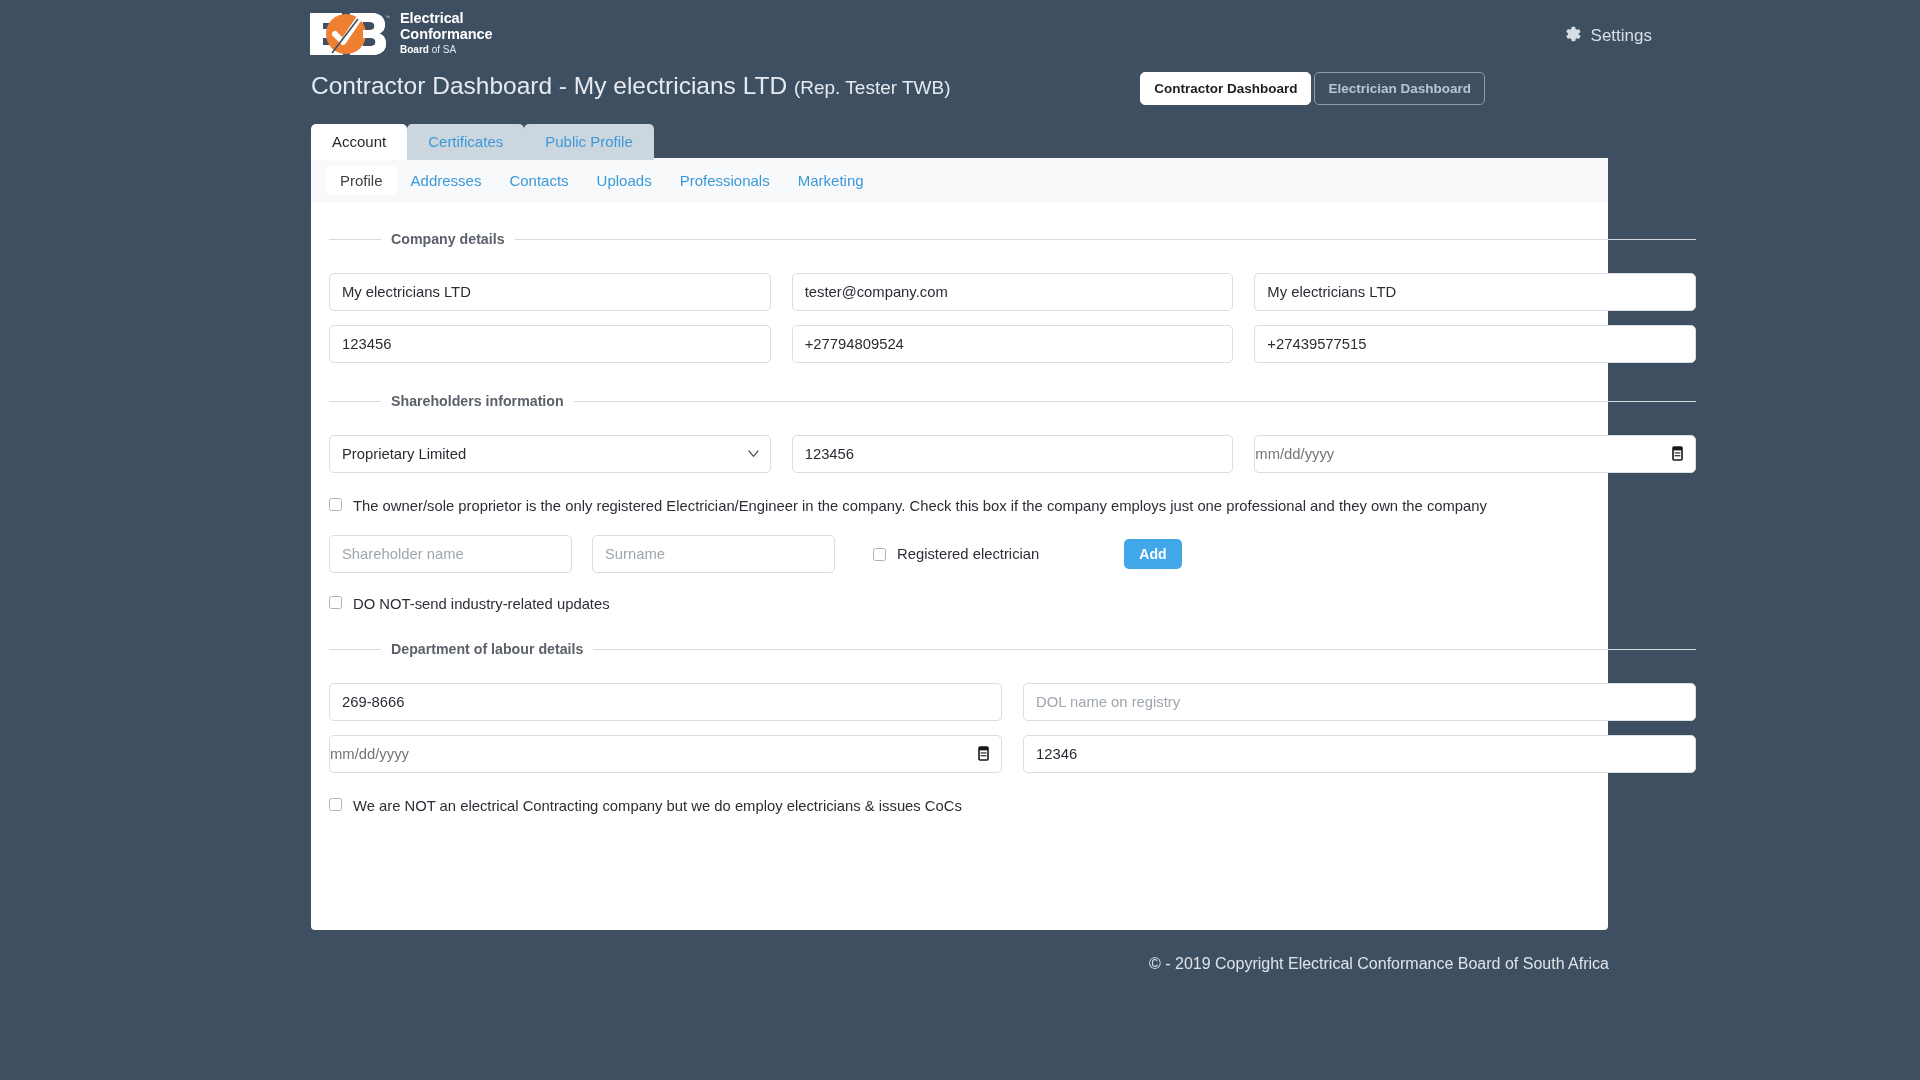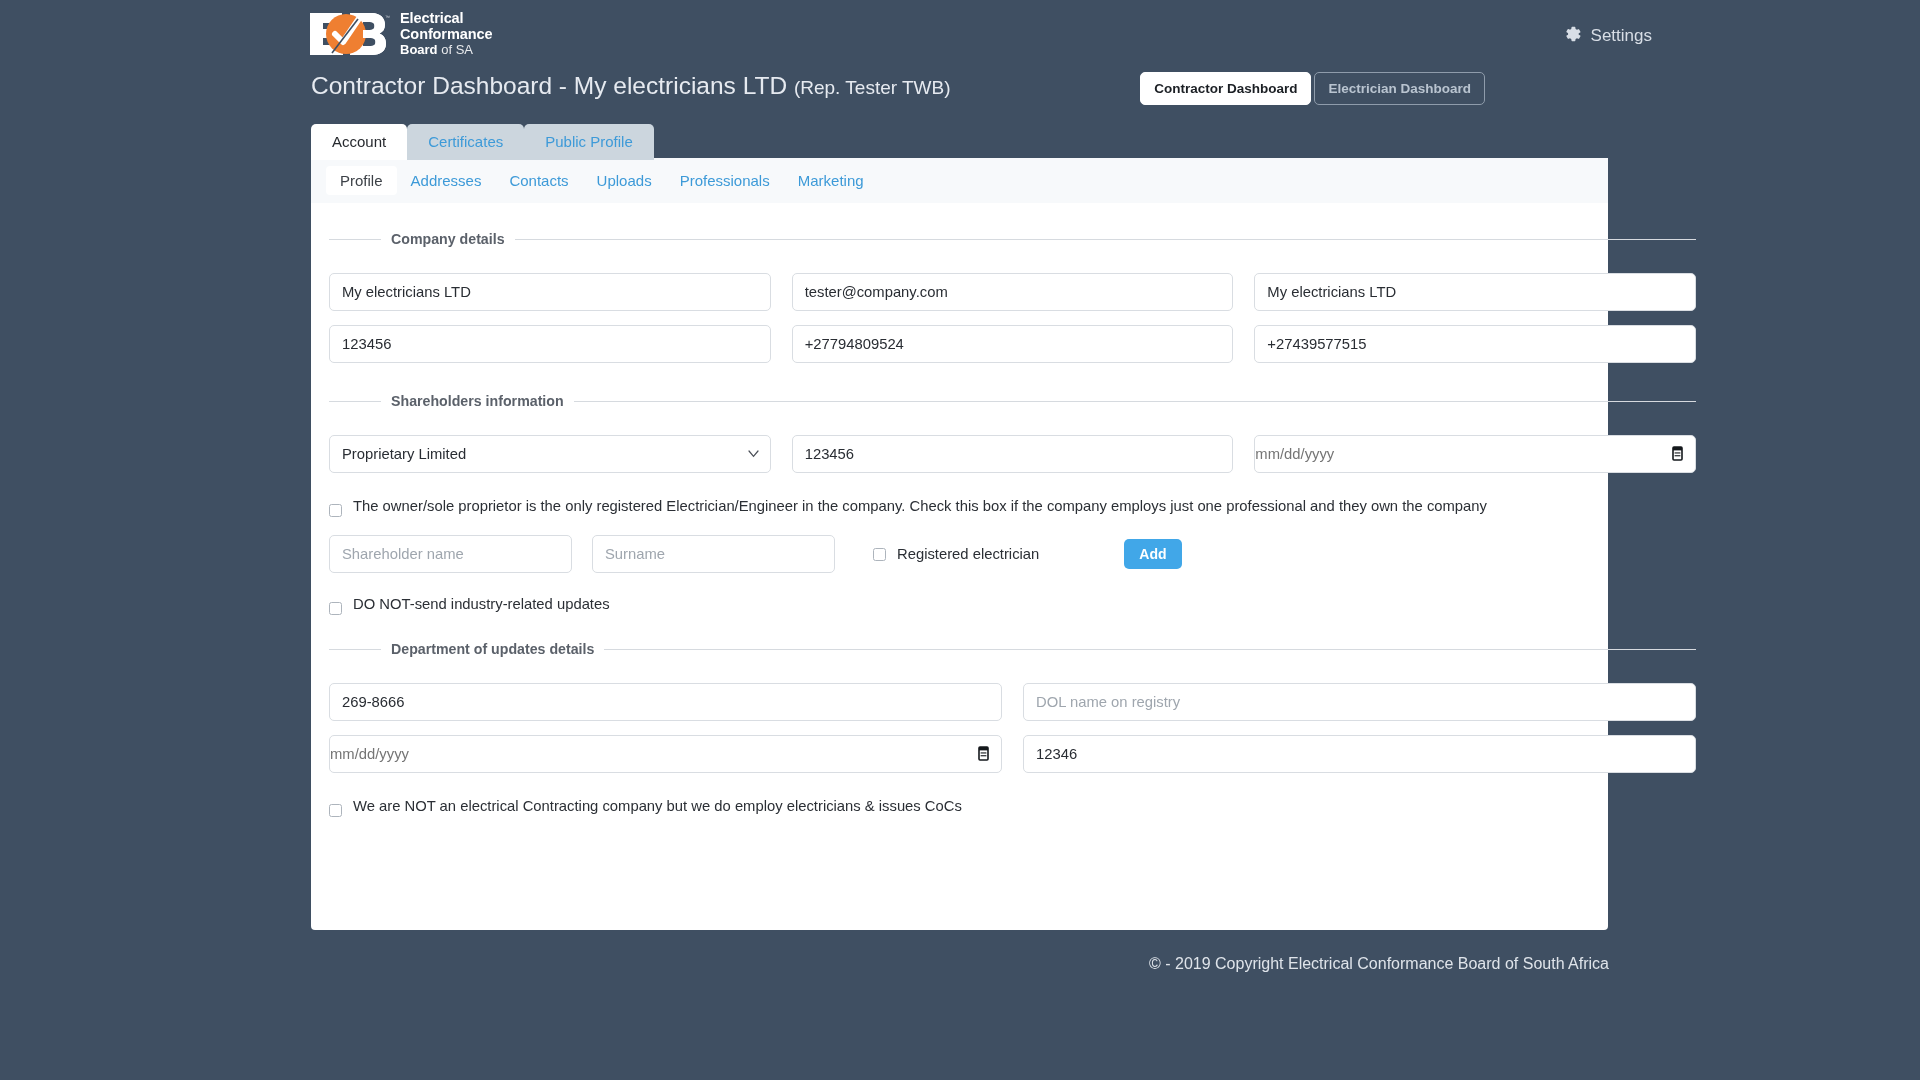--- a/index.html
+++ b/index.html
@@ -17,7 +17,7 @@
   .logo-mark { width: 84px; height: 50px; position: relative; margin-right: 10px; }
   .logo-text { color: #ffffff; line-height: 15.5px; padding-top: 1px; }
   .logo-l1, .logo-l2 { font-size: 14.5px; font-weight: bold; letter-spacing: -0.1px; }
-  .logo-l3 { font-size: 13px; font-weight: bold; }
+  .logo-l3 { font-size: 10px; font-weight: bold; }
   .logo-l3 .sa { font-weight: normal; color: #e8eaed; }
 
   .settings { position: absolute; right: 268px; top: 24px; display: flex; align-items: center; gap: 9px; cursor: pointer; }

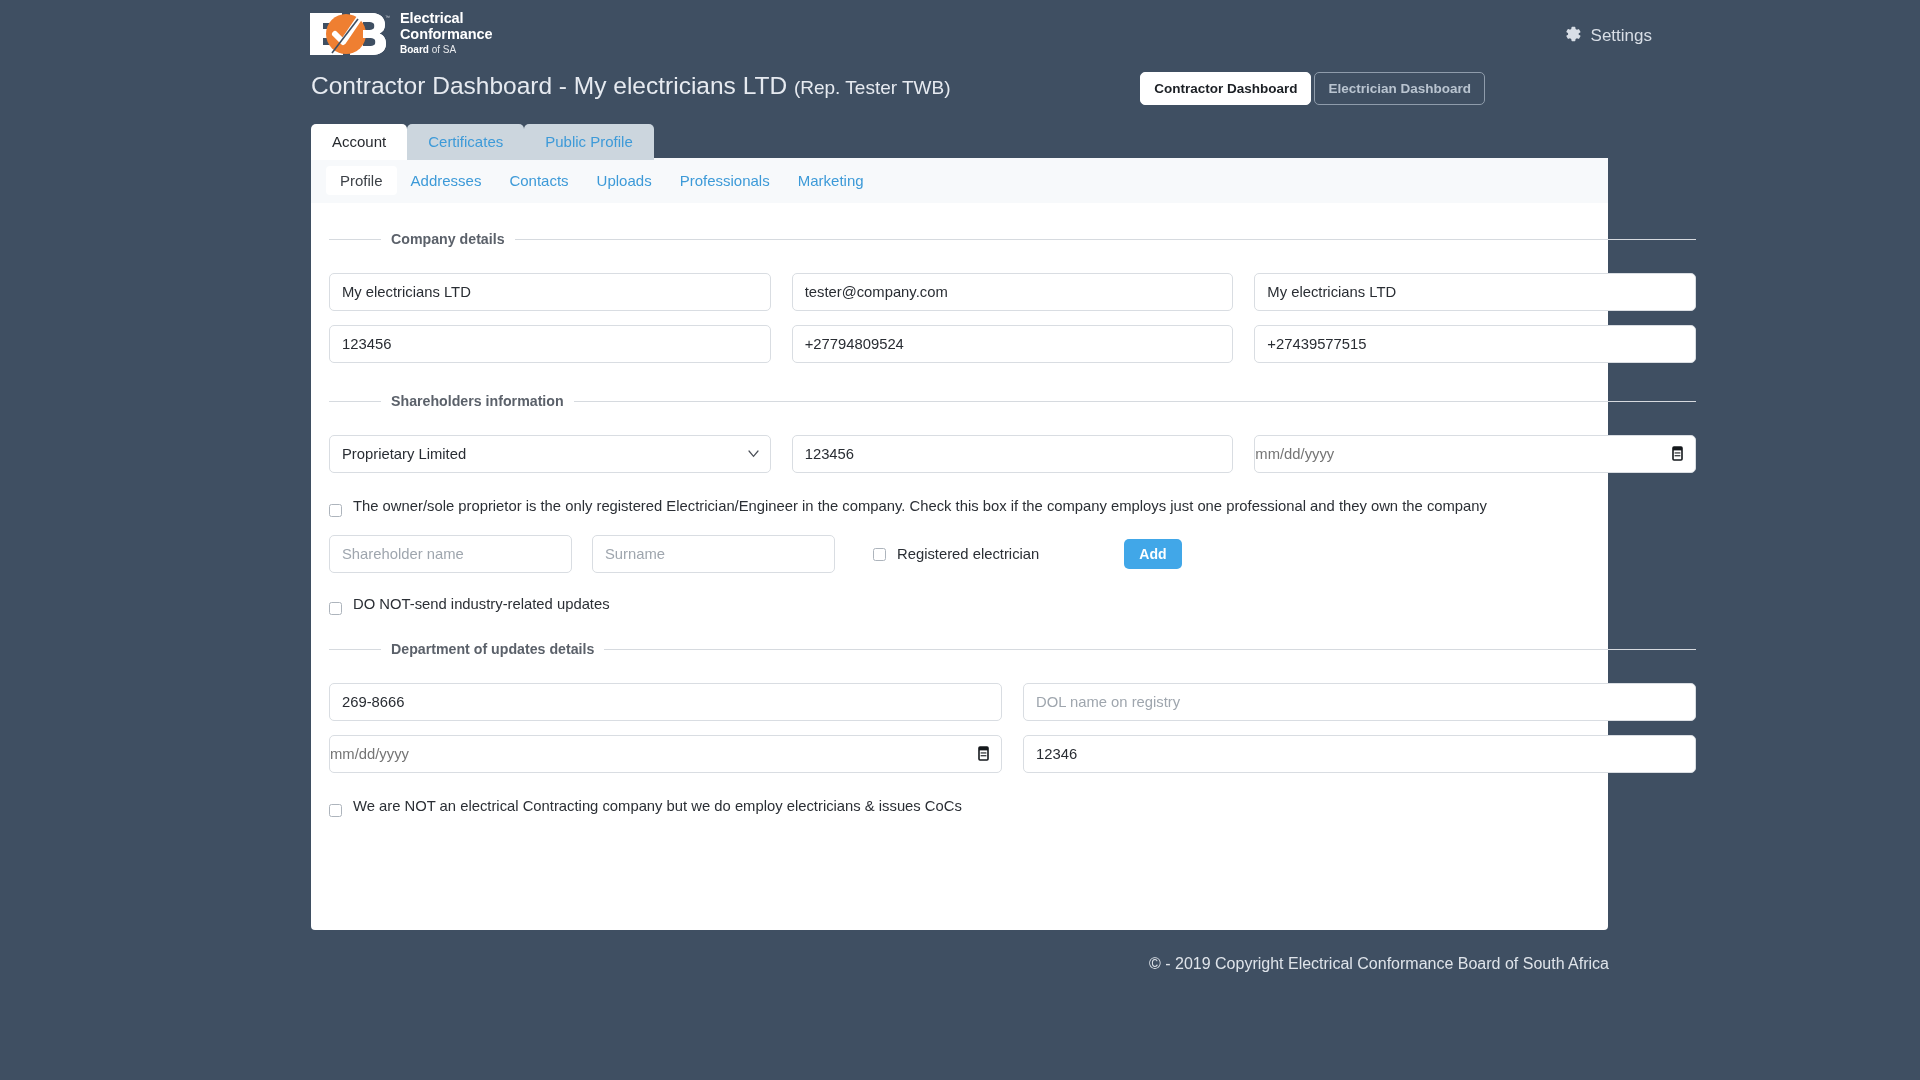--- a/index.html
+++ b/index.html
@@ -76,7 +76,7 @@
   .cal-ico { position: absolute; right: 11px; top: 10px; width: 15px; height: 18px; pointer-events: none; }
 
   
-  .cbrow { display: flex; align-items: flex-end; margin-top: 16px; }
+  .cbrow { display: flex; align-items: flex-start; margin-top: 16px; }
   .cb { width: 13px; height: 13px; border: 1px solid #adb4bc; border-radius: 2.5px; background: #fff; margin-top: 2.5px; flex-shrink: 0; cursor: pointer; }
   .cb-label { font-size: 14.8px; color: #2b2f35; line-height: 22px; margin-left: 11px; max-width: 1180px; }
 

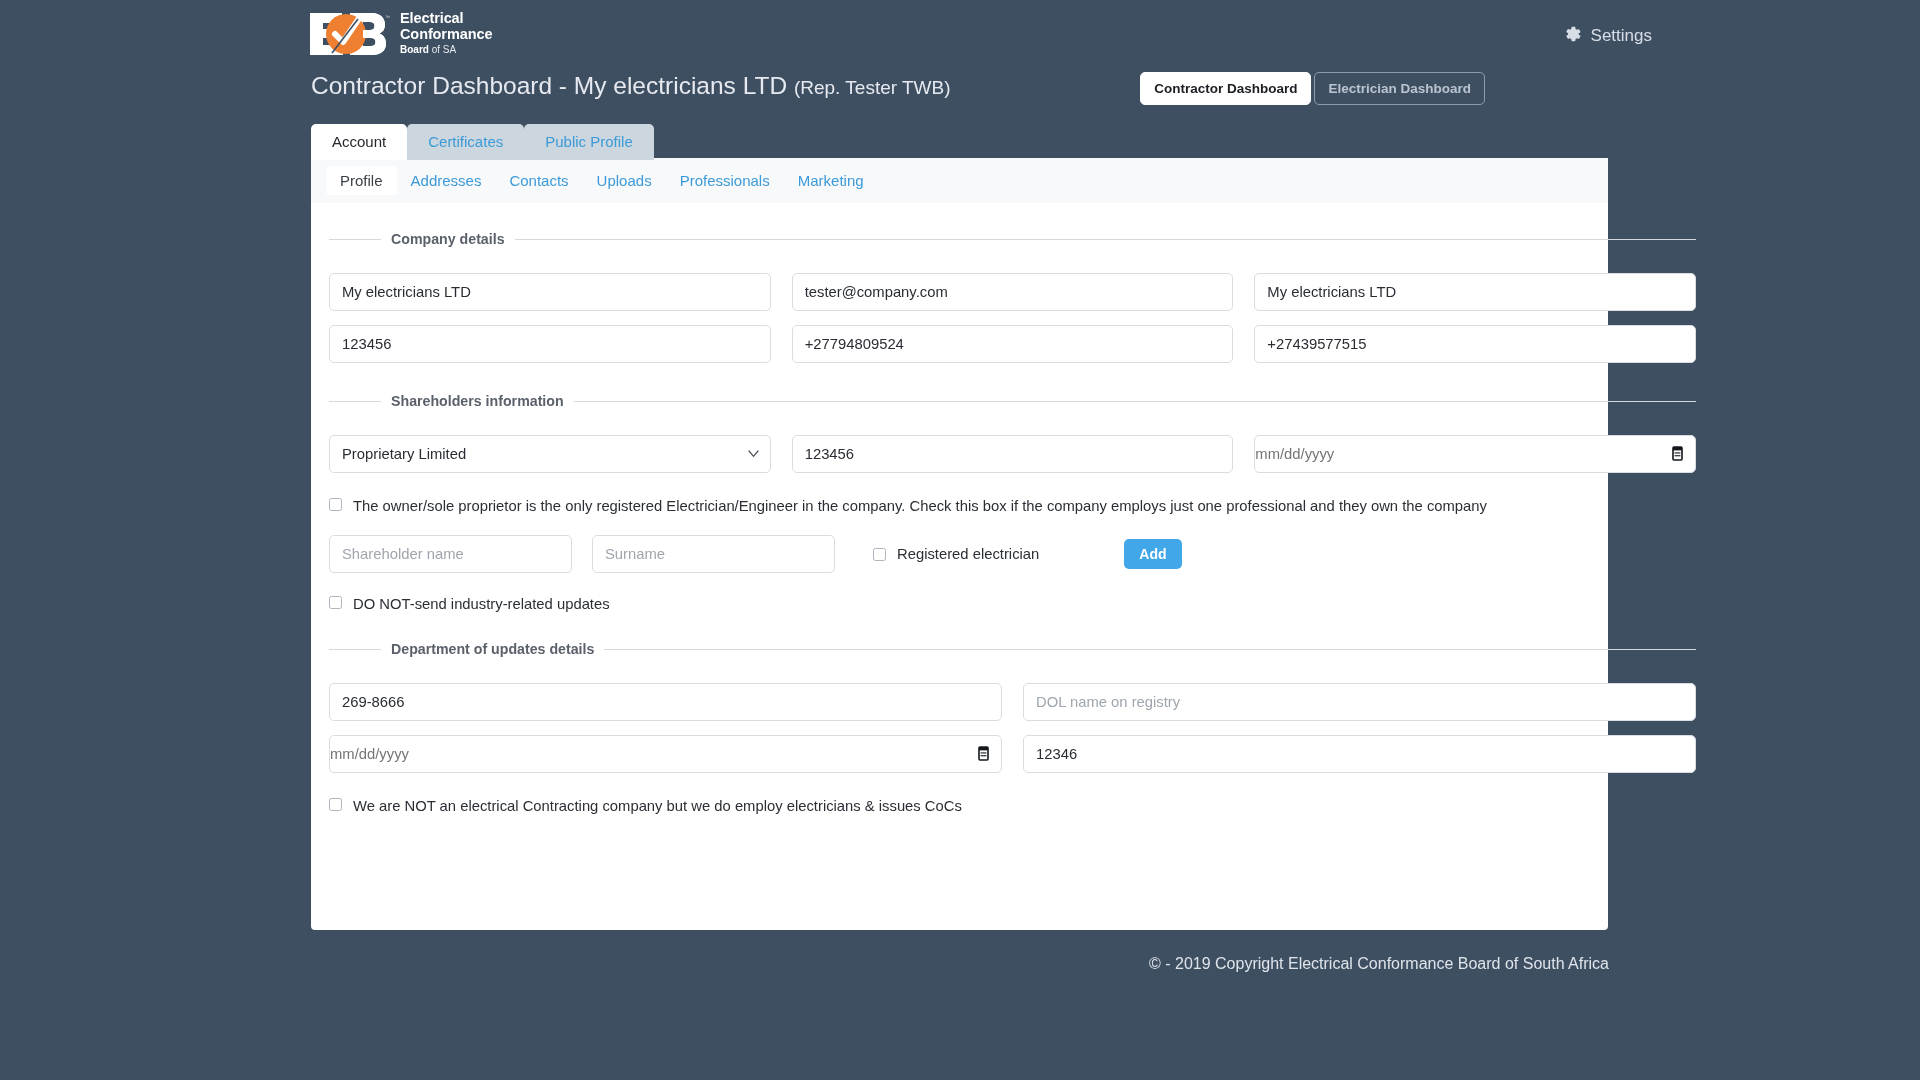--- a/index.html
+++ b/index.html
@@ -252,7 +252,7 @@
       <div class="fs" style="padding-top:24px;">
         <div class="fs-legend-row">
           <div class="fs-rule-left"></div>
-          <div class="fs-legend">Department of updates details</div>
+          <div class="fs-legend">Department of labour details</div>
           <div class="fs-rule-right"></div>
         </div>
         <div class="row" style="margin-top:24px;justify-content:flex-end;">

